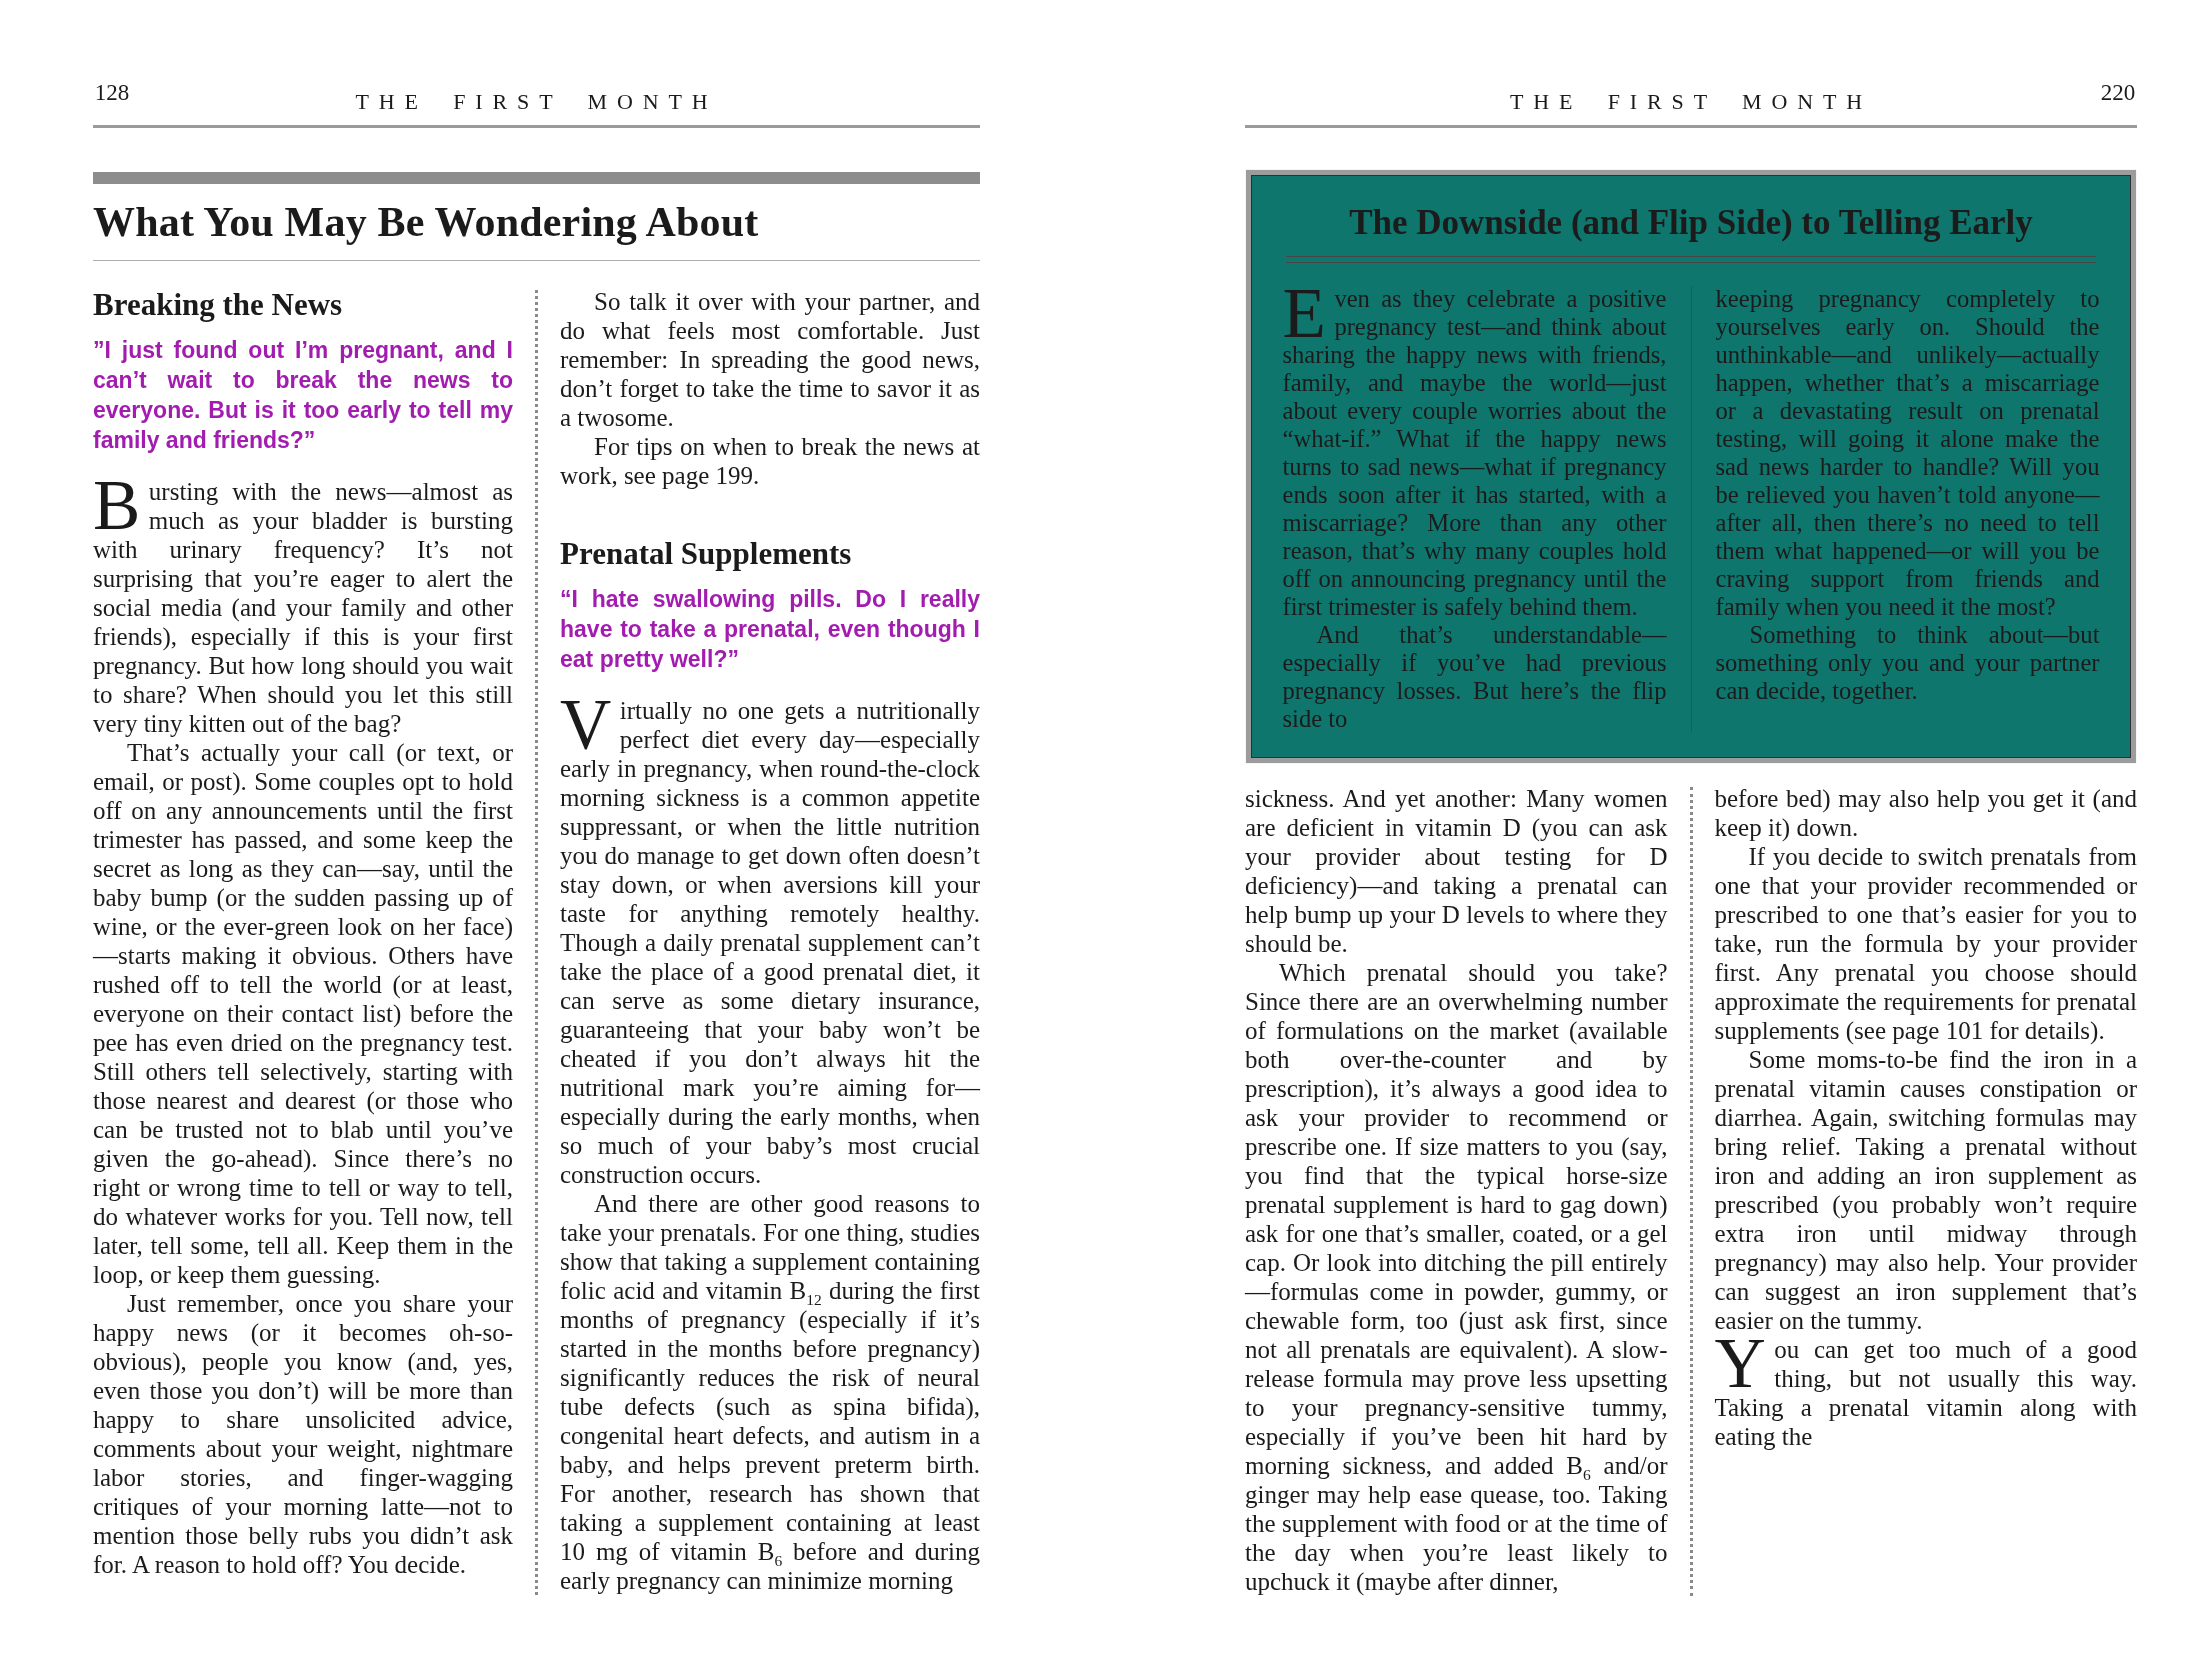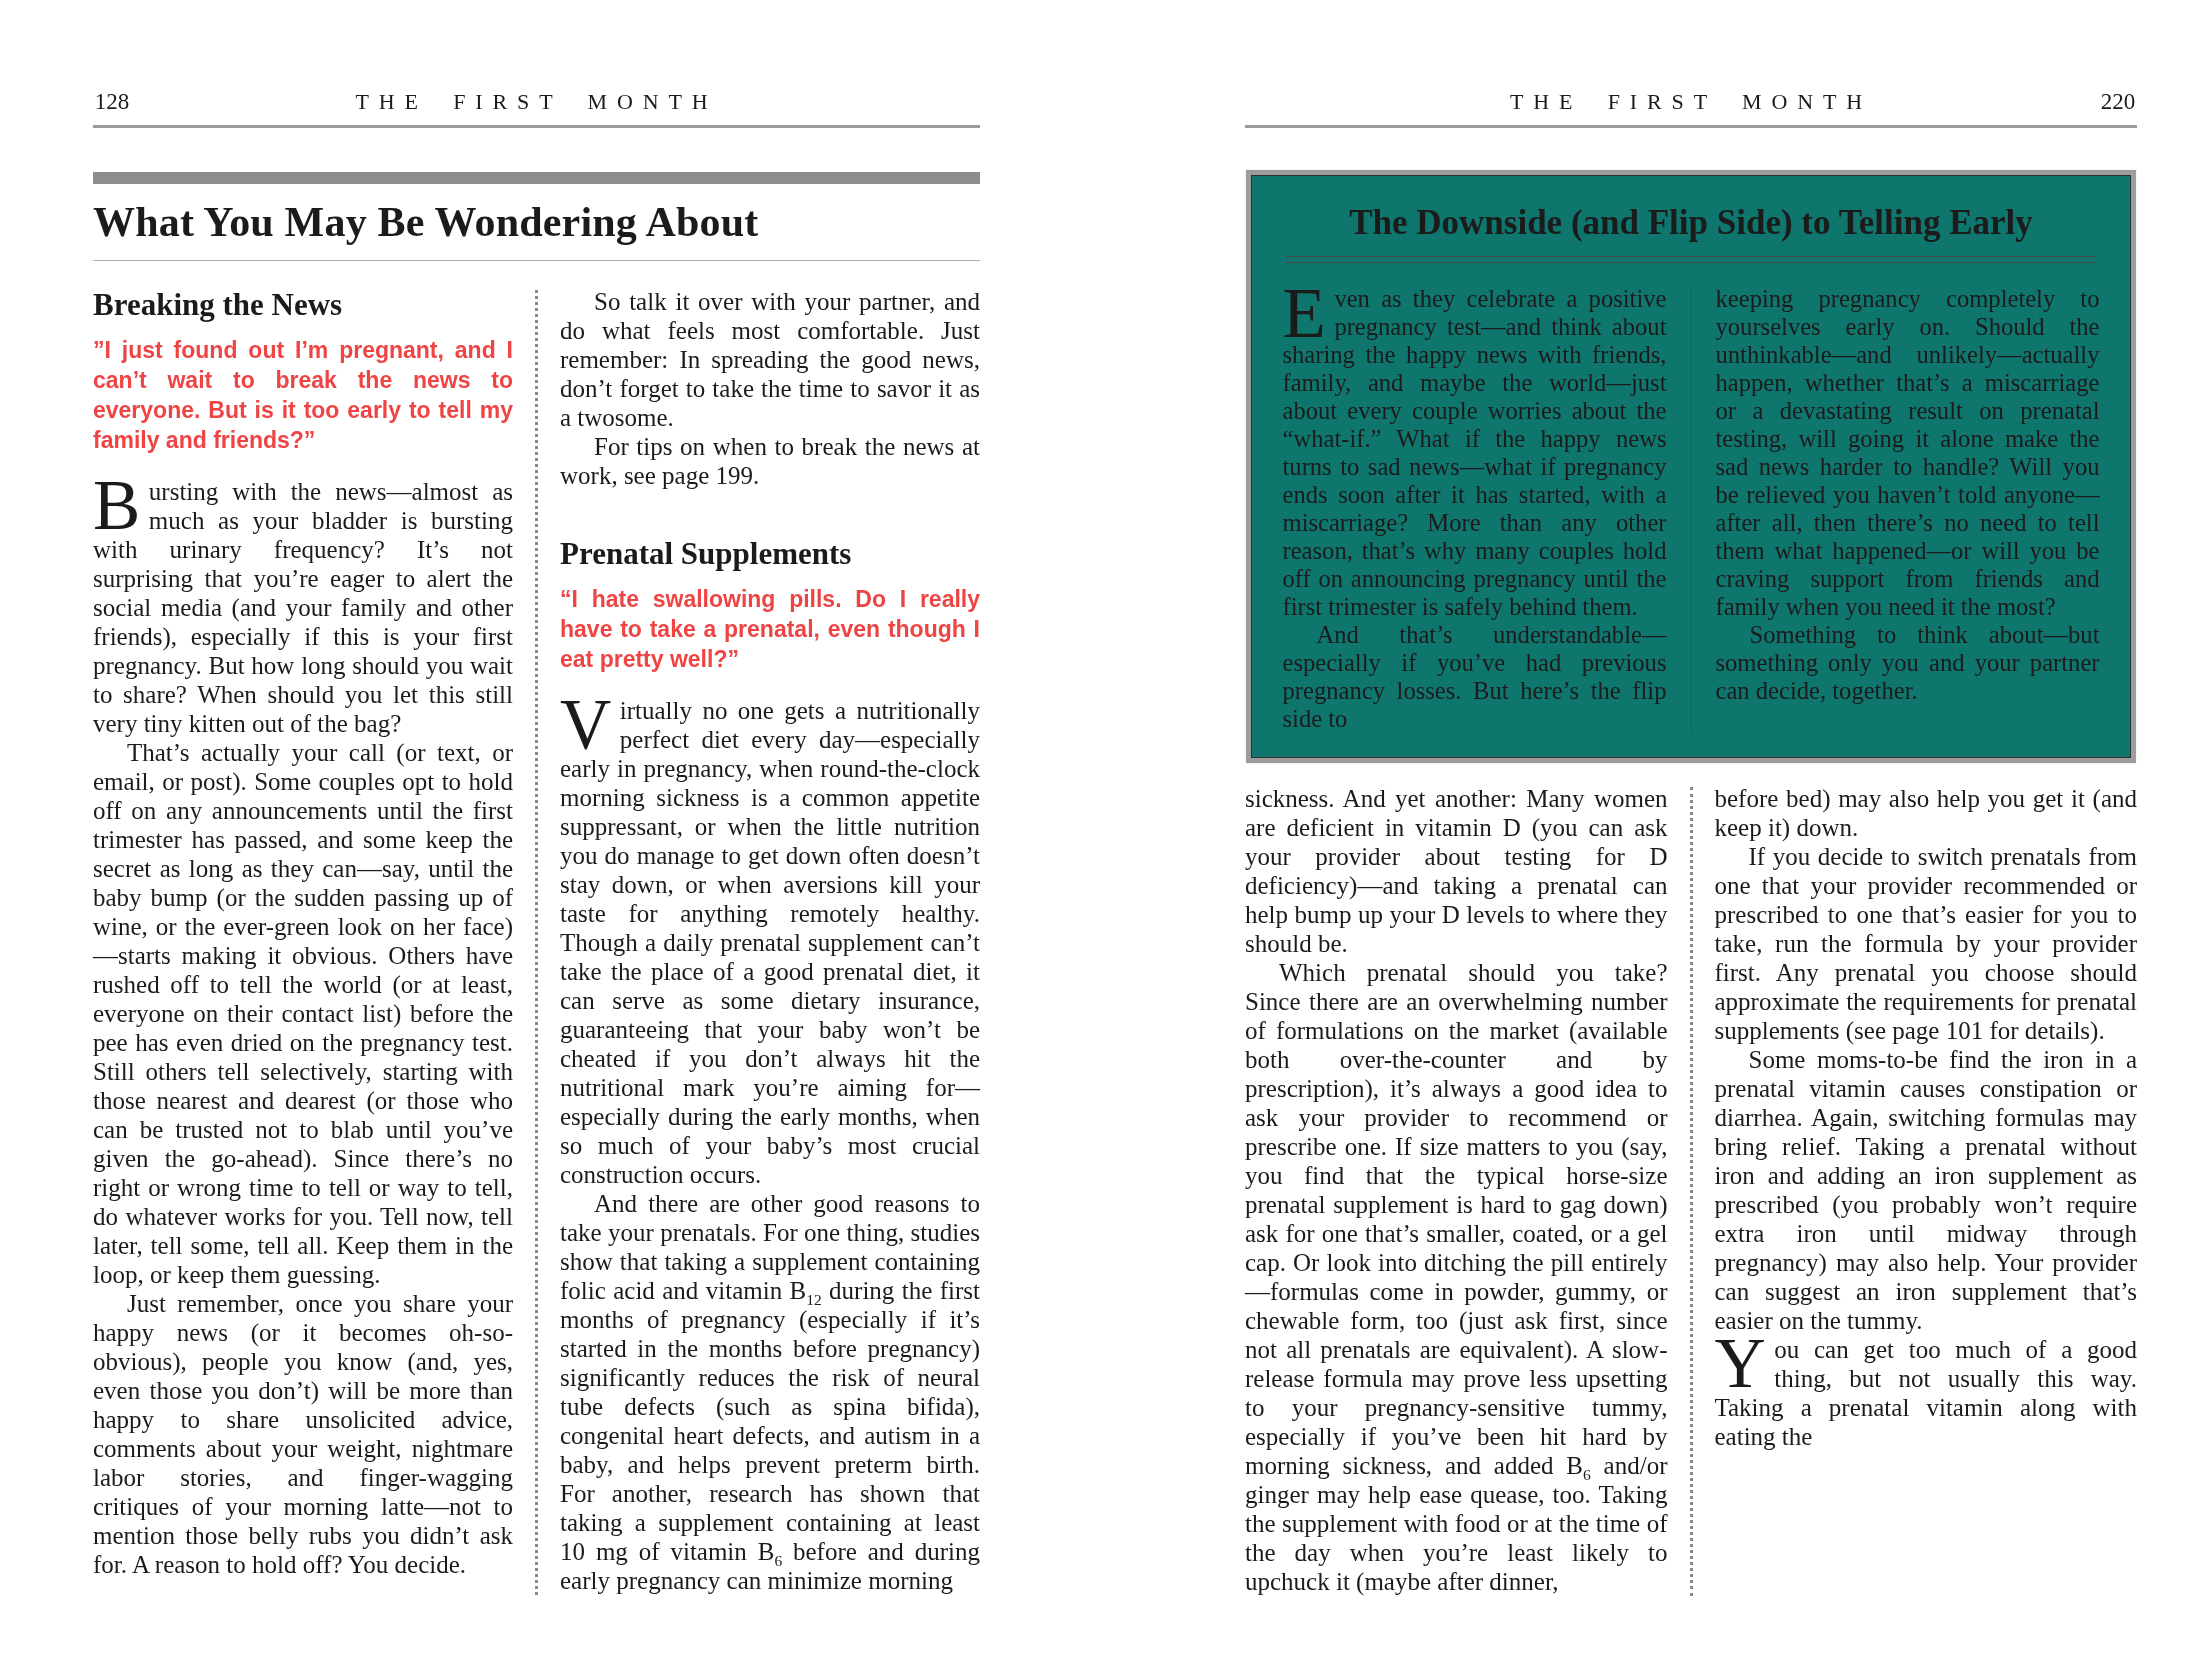--- a/index.html
+++ b/index.html
@@ -13,7 +13,7 @@
   .page-right { left:1245px; width:892px; }
 
   .pg-header { position:relative; height:37px; }
-  .pg-num { position:absolute; bottom:0; font-size:23px; }
+  .pg-num { position:absolute; bottom:9px; font-size:23px; }
   .pg-num.left  { left:1.7px; }
   .pg-num.right { right:1.7px; }
   .running-head {

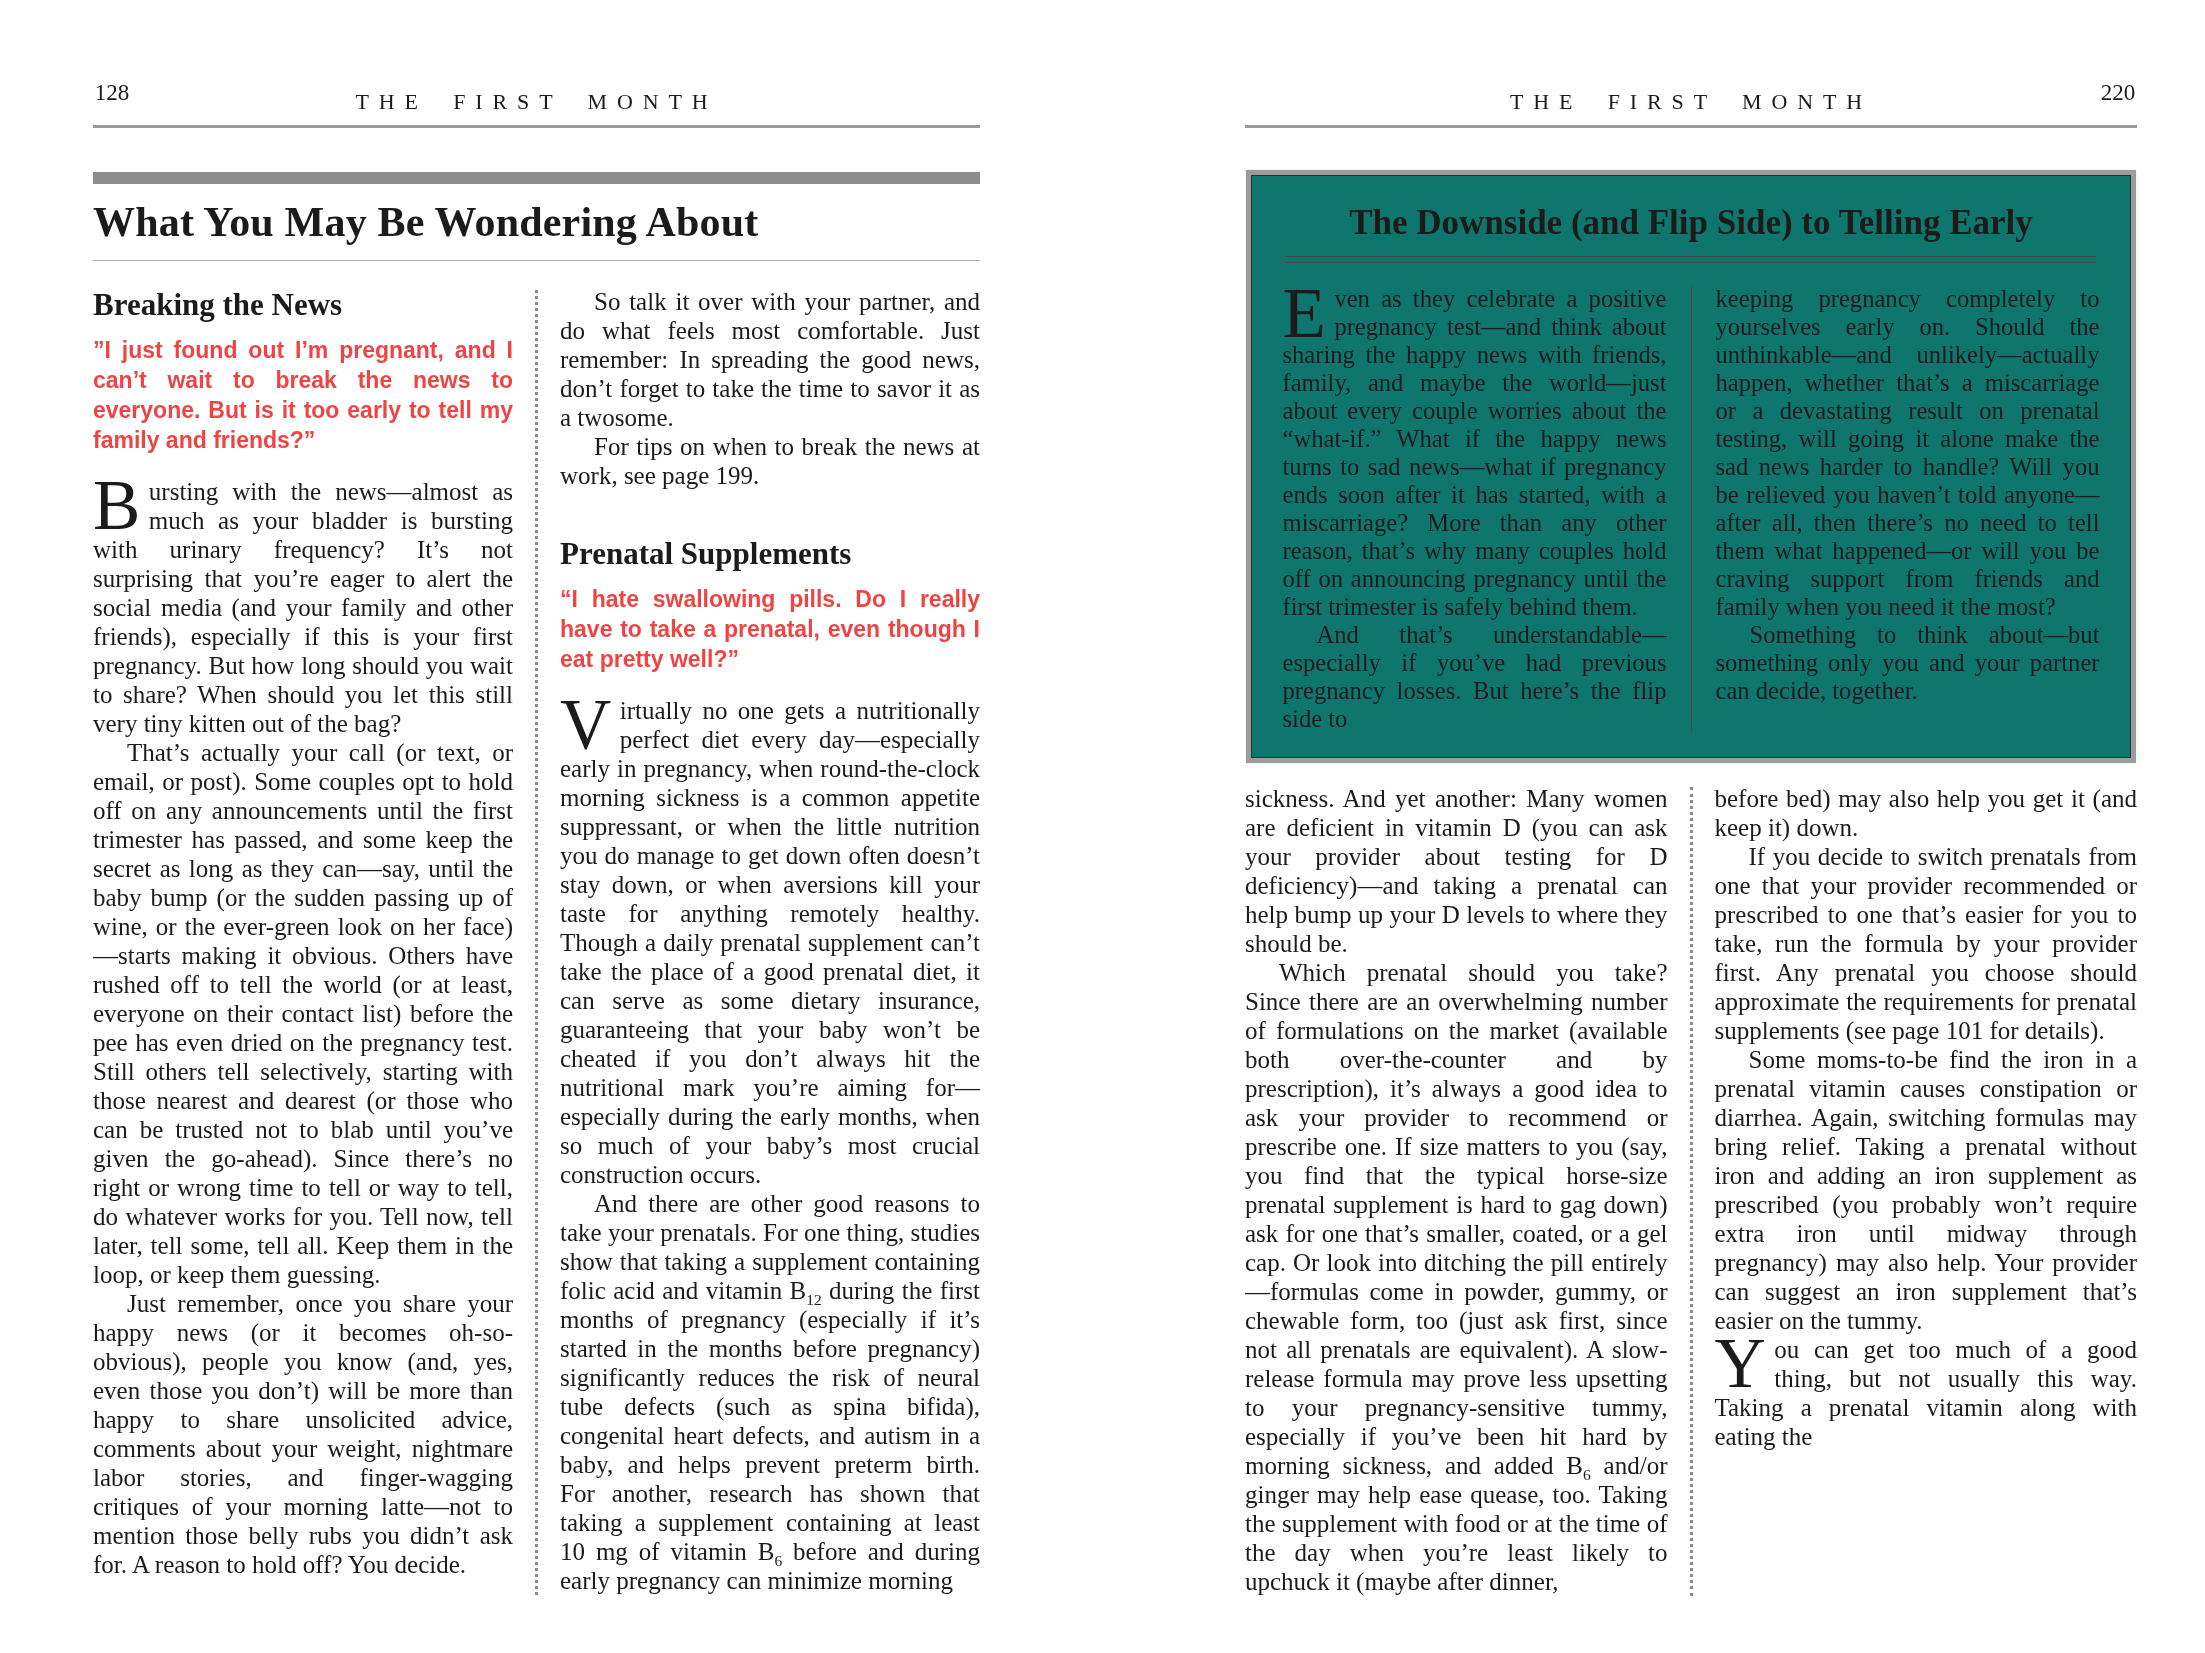--- a/index.html
+++ b/index.html
@@ -36,7 +36,7 @@
 
   .question {
     font-family:"Liberation Sans","DejaVu Sans",sans-serif; font-weight:bold;
-    color:#ef4444; font-size:23px; line-height:30px; text-align:justify;
+    color:#a21caf; font-size:23px; line-height:30px; text-align:justify;
     margin:10.2px 0 22px 0;
   }
   .body { font-size:25px; line-height:29px; text-align:justify; margin:0; }

